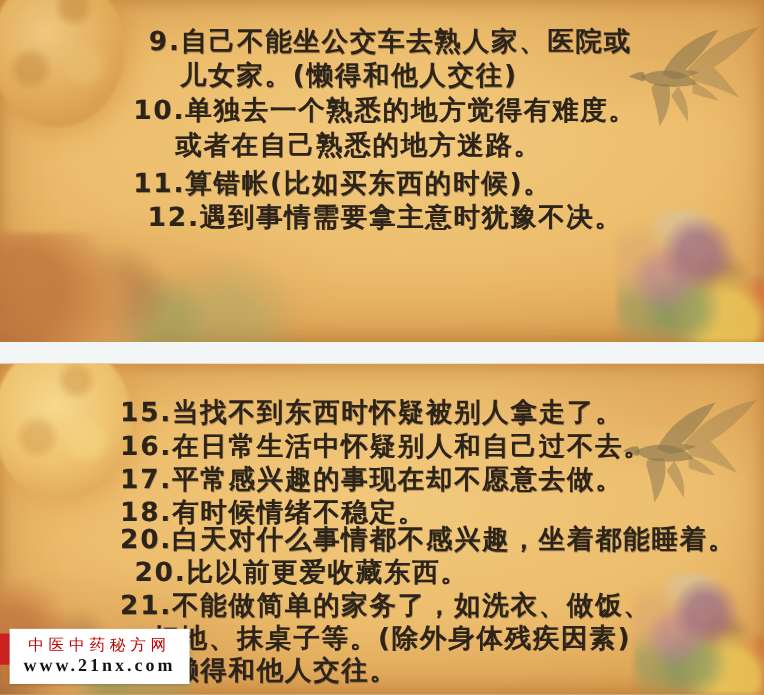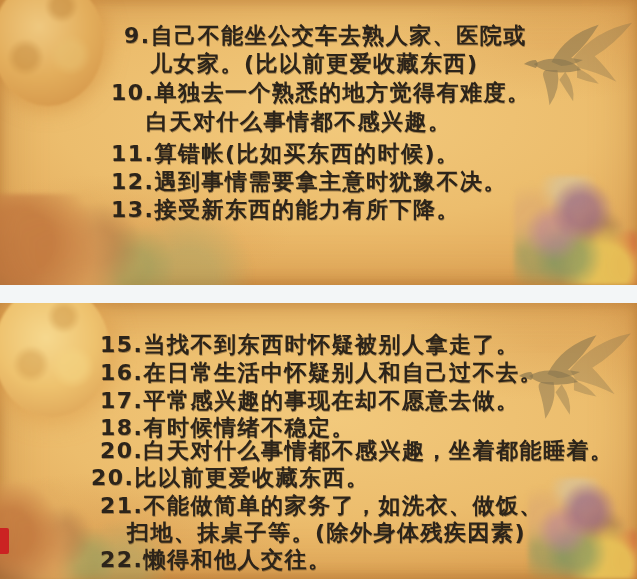--- a/index.html
+++ b/index.html
@@ -124,7 +124,7 @@
     <div class="flowers fl-right fl-right-top"></div>
 
     <div class="line" style="left:124px;top:23px">9.自己不能坐公交车去熟人家、医院或</div>
-    <div class="line" style="left:150px;top:51px">儿女家。(比以前更爱收藏东西)</div>
+    <div class="line" style="left:150px;top:51px">儿女家。(懒得和他人交往)</div>
     <div class="line" style="left:111px;top:80px">10.单独去一个熟悉的地方觉得有难度。</div>
     <div class="line" style="left:146px;top:109px">白天对什么事情都不感兴趣。</div>
     <div class="line" style="left:111px;top:141px">11.算错帐(比如买东西的时候)。</div>

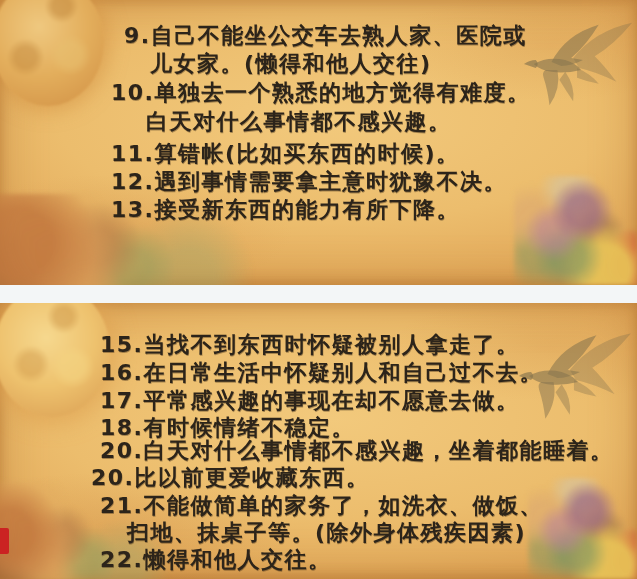--- a/index.html
+++ b/index.html
@@ -126,7 +126,7 @@
     <div class="line" style="left:124px;top:23px">9.自己不能坐公交车去熟人家、医院或</div>
     <div class="line" style="left:150px;top:51px">儿女家。(懒得和他人交往)</div>
     <div class="line" style="left:111px;top:80px">10.单独去一个熟悉的地方觉得有难度。</div>
-    <div class="line" style="left:146px;top:109px">白天对什么事情都不感兴趣。</div>
+    <div class="line" style="left:146px;top:109px">或者在自己熟悉的地方迷路。</div>
     <div class="line" style="left:111px;top:141px">11.算错帐(比如买东西的时候)。</div>
     <div class="line" style="left:111px;top:169px">12.遇到事情需要拿主意时犹豫不决。</div>
     <div class="line" style="left:111px;top:197px">13.接受新东西的能力有所下降。</div>

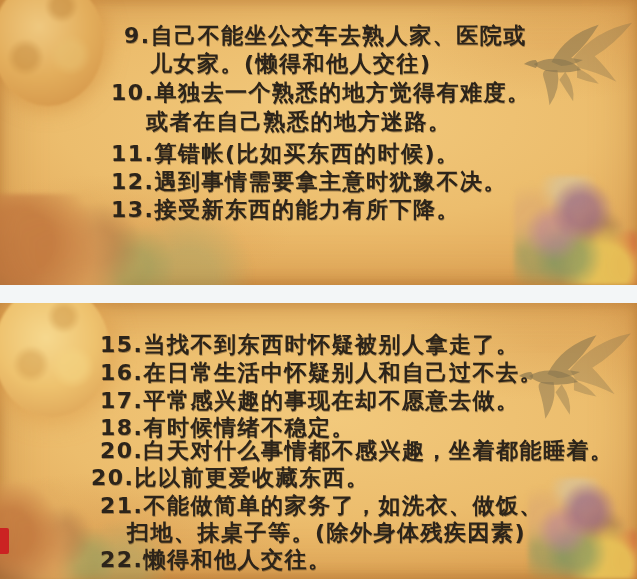--- a/index.html
+++ b/index.html
@@ -128,7 +128,7 @@
     <div class="line" style="left:111px;top:80px">10.单独去一个熟悉的地方觉得有难度。</div>
     <div class="line" style="left:146px;top:109px">或者在自己熟悉的地方迷路。</div>
     <div class="line" style="left:111px;top:141px">11.算错帐(比如买东西的时候)。</div>
-    <div class="line" style="left:111px;top:169px">12.遇到事情需要拿主意时犹豫不决。</div>
+    <div class="line" style="left:123px;top:169px">12.遇到事情需要拿主意时犹豫不决。</div>
     <div class="line" style="left:111px;top:197px">13.接受新东西的能力有所下降。</div>
   </section>
 

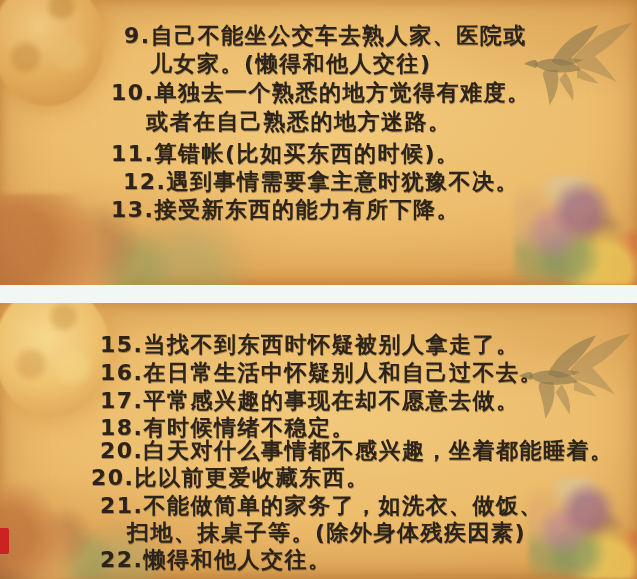--- a/index.html
+++ b/index.html
@@ -129,7 +129,6 @@
     <div class="line" style="left:146px;top:109px">或者在自己熟悉的地方迷路。</div>
     <div class="line" style="left:111px;top:141px">11.算错帐(比如买东西的时候)。</div>
     <div class="line" style="left:123px;top:169px">12.遇到事情需要拿主意时犹豫不决。</div>
-    <div class="line" style="left:111px;top:197px">13.接受新东西的能力有所下降。</div>
   </section>
 
   <div class="gap"></div>

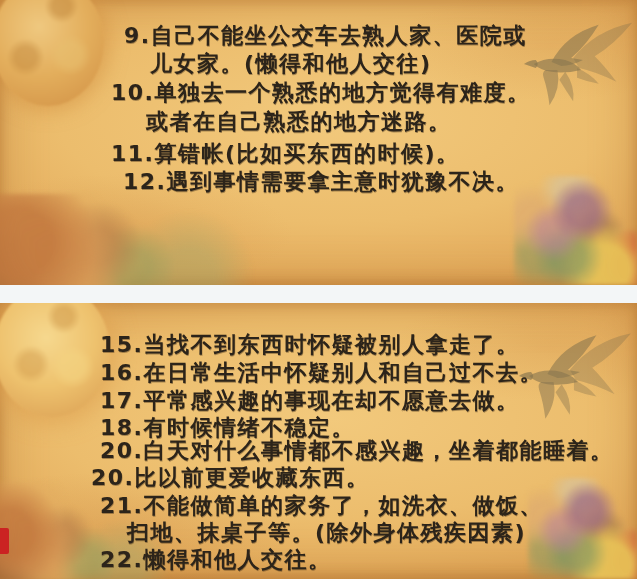--- a/index.html
+++ b/index.html
@@ -156,7 +156,7 @@
     <div class="line" style="left:100px;top:85px">17.平常感兴趣的事现在却不愿意去做。</div>
     <div class="line" style="left:100px;top:112px">18.有时候情绪不稳定。</div>
     <div class="line" style="left:100px;top:135px">20.白天对什么事情都不感兴趣，坐着都能睡着。</div>
-    <div class="line" style="left:91px;top:162px">20.比以前更爱收藏东西。</div>
+    <div class="line" style="left:112px;top:162px">20.比以前更爱收藏东西。</div>
     <div class="line" style="left:100px;top:190px">21.不能做简单的家务了，如洗衣、做饭、</div>
     <div class="line" style="left:127px;top:217px">扫地、抹桌子等。(除外身体残疾因素)</div>
     <div class="line" style="left:100px;top:244px">22.懒得和他人交往。</div>

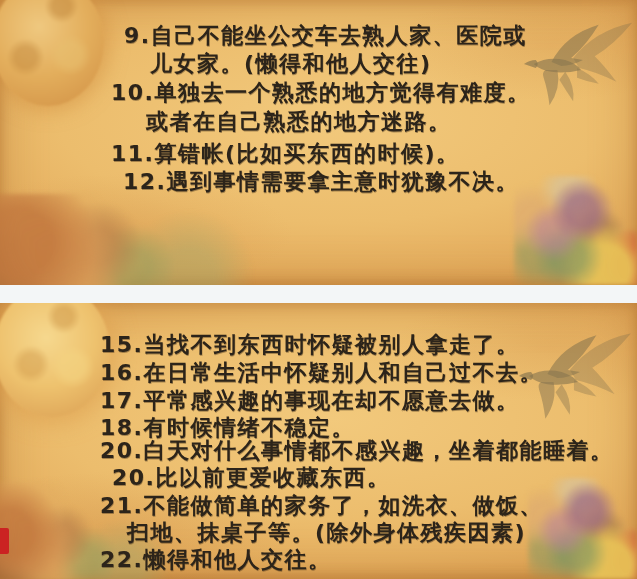--- a/index.html
+++ b/index.html
@@ -162,6 +162,10 @@
     <div class="line" style="left:100px;top:244px">22.懒得和他人交往。</div>
 
     <div class="red-tab"></div>
+    <div class="watermark">
+      <div class="wm-name">中医中药秘方网</div>
+      <div class="wm-url">www.21nx.com</div>
+    </div>
   </section>
 
 </div>

